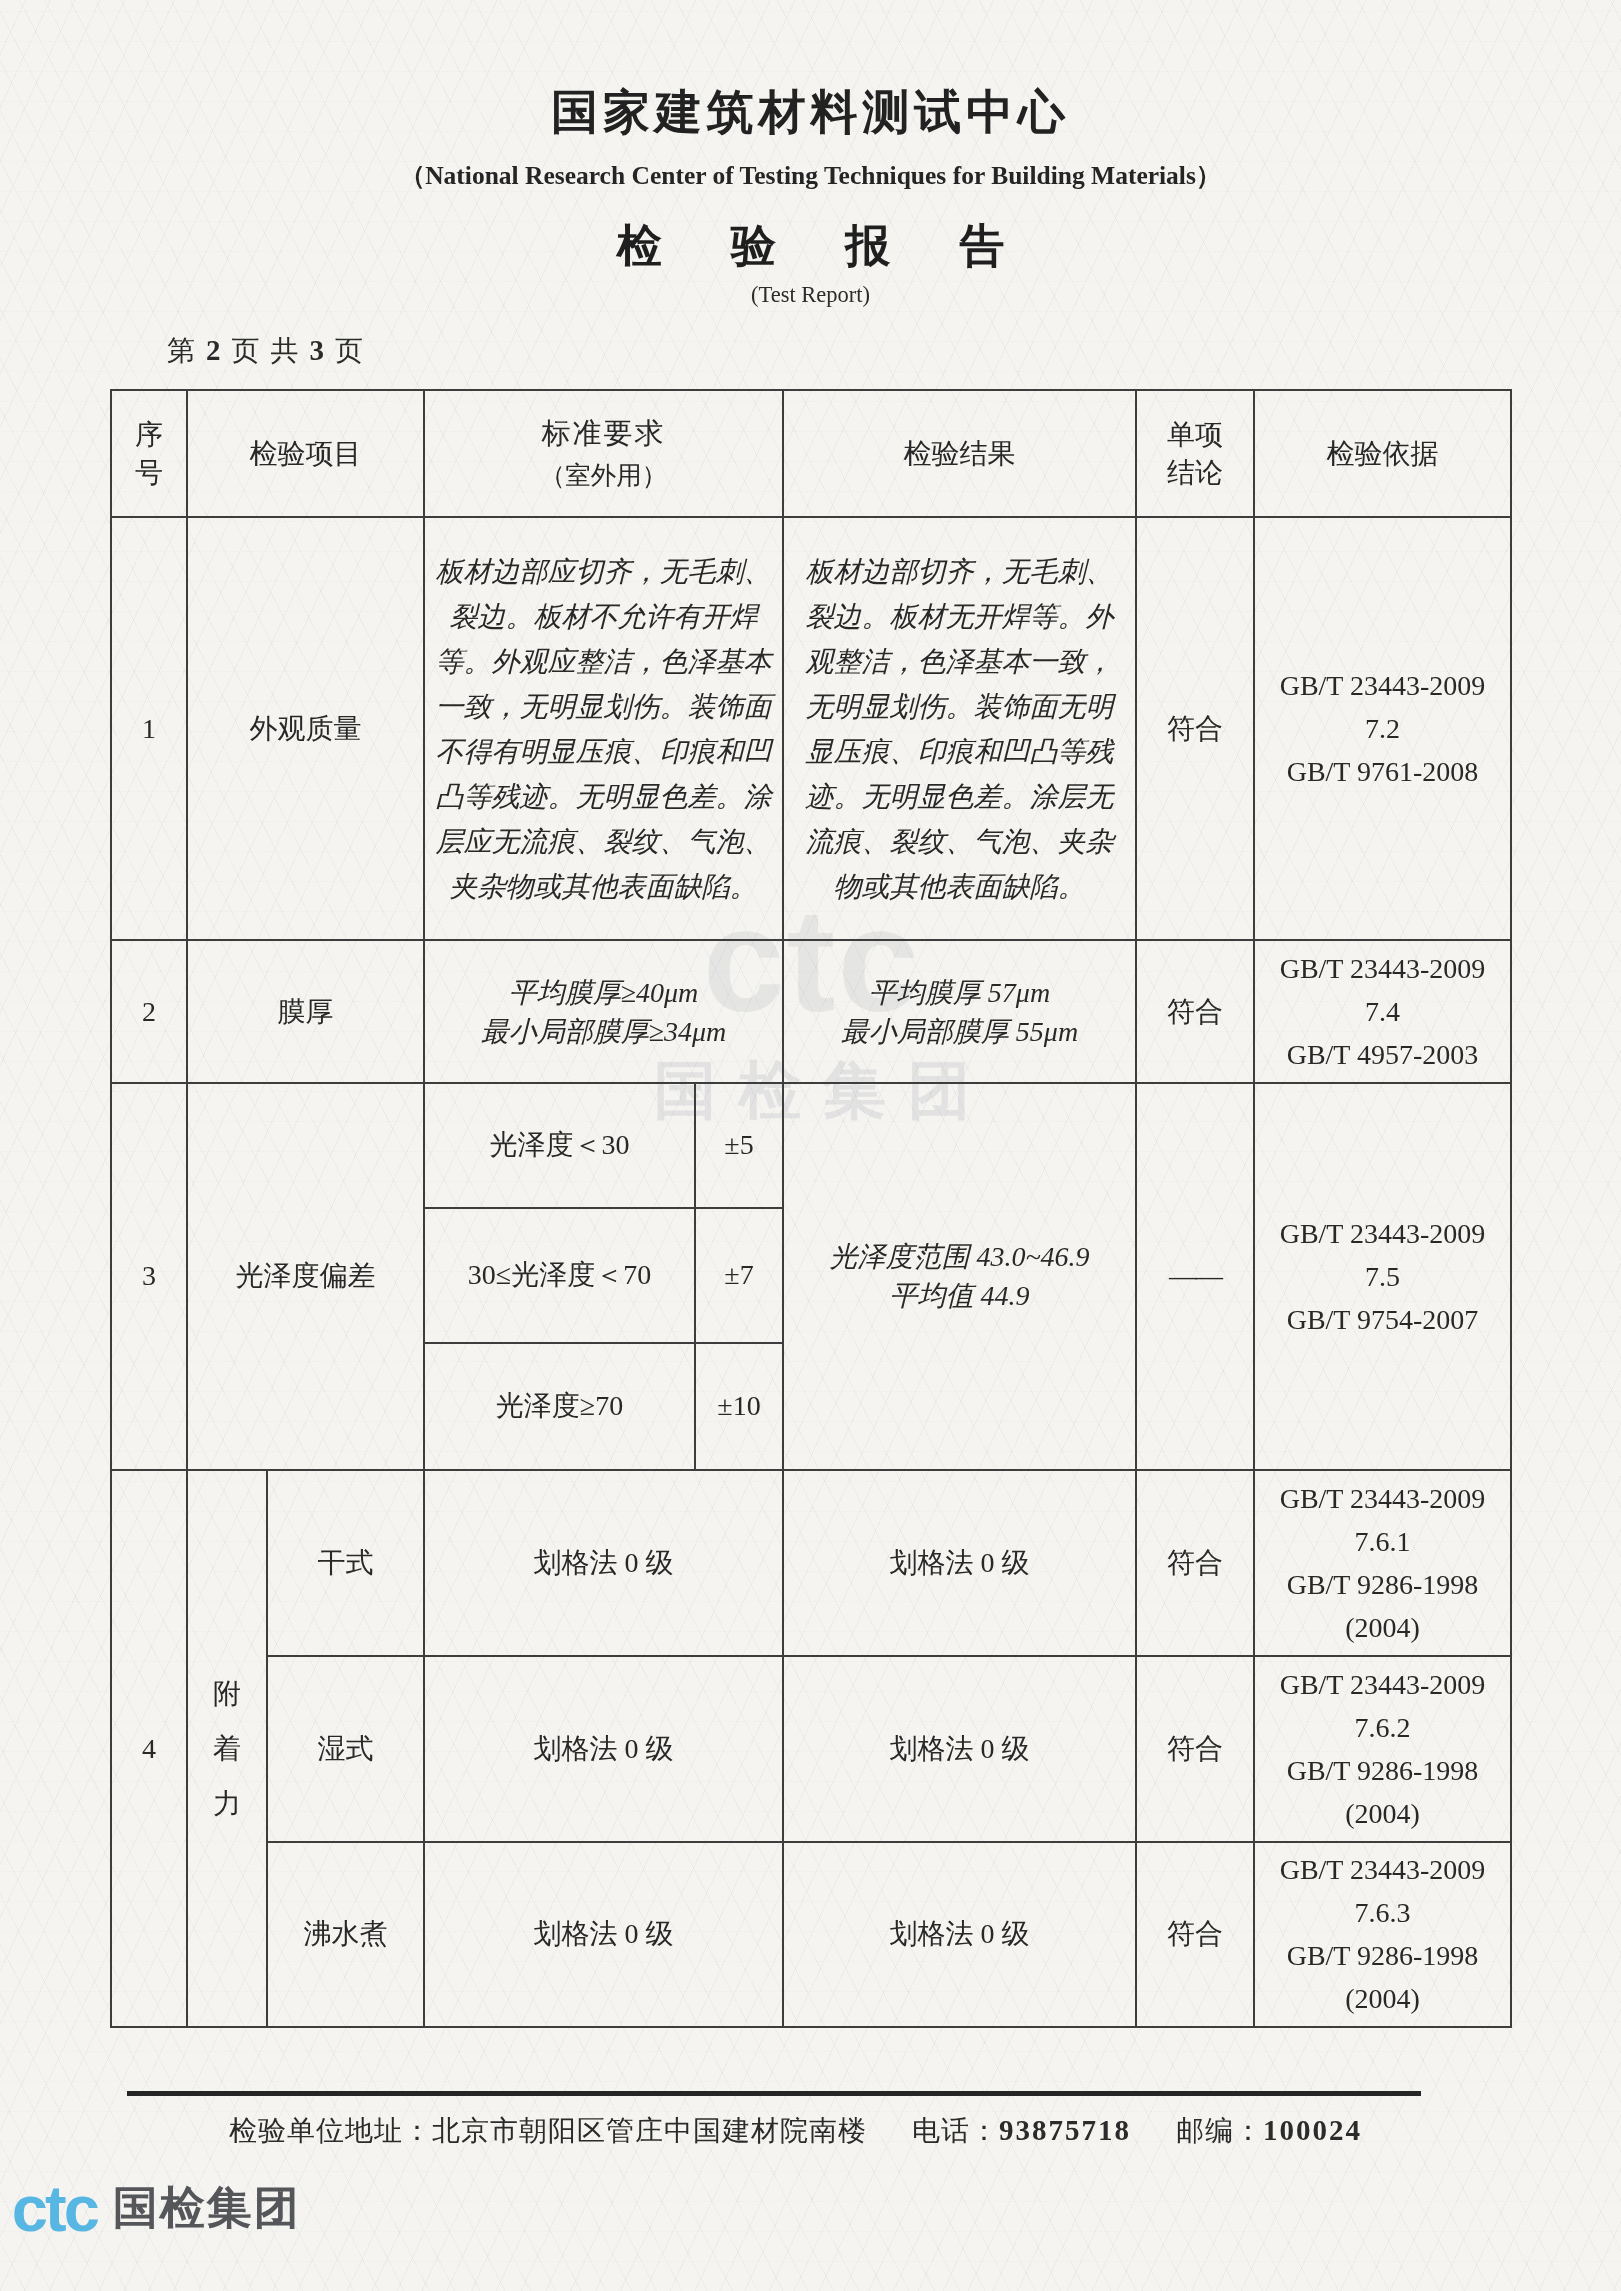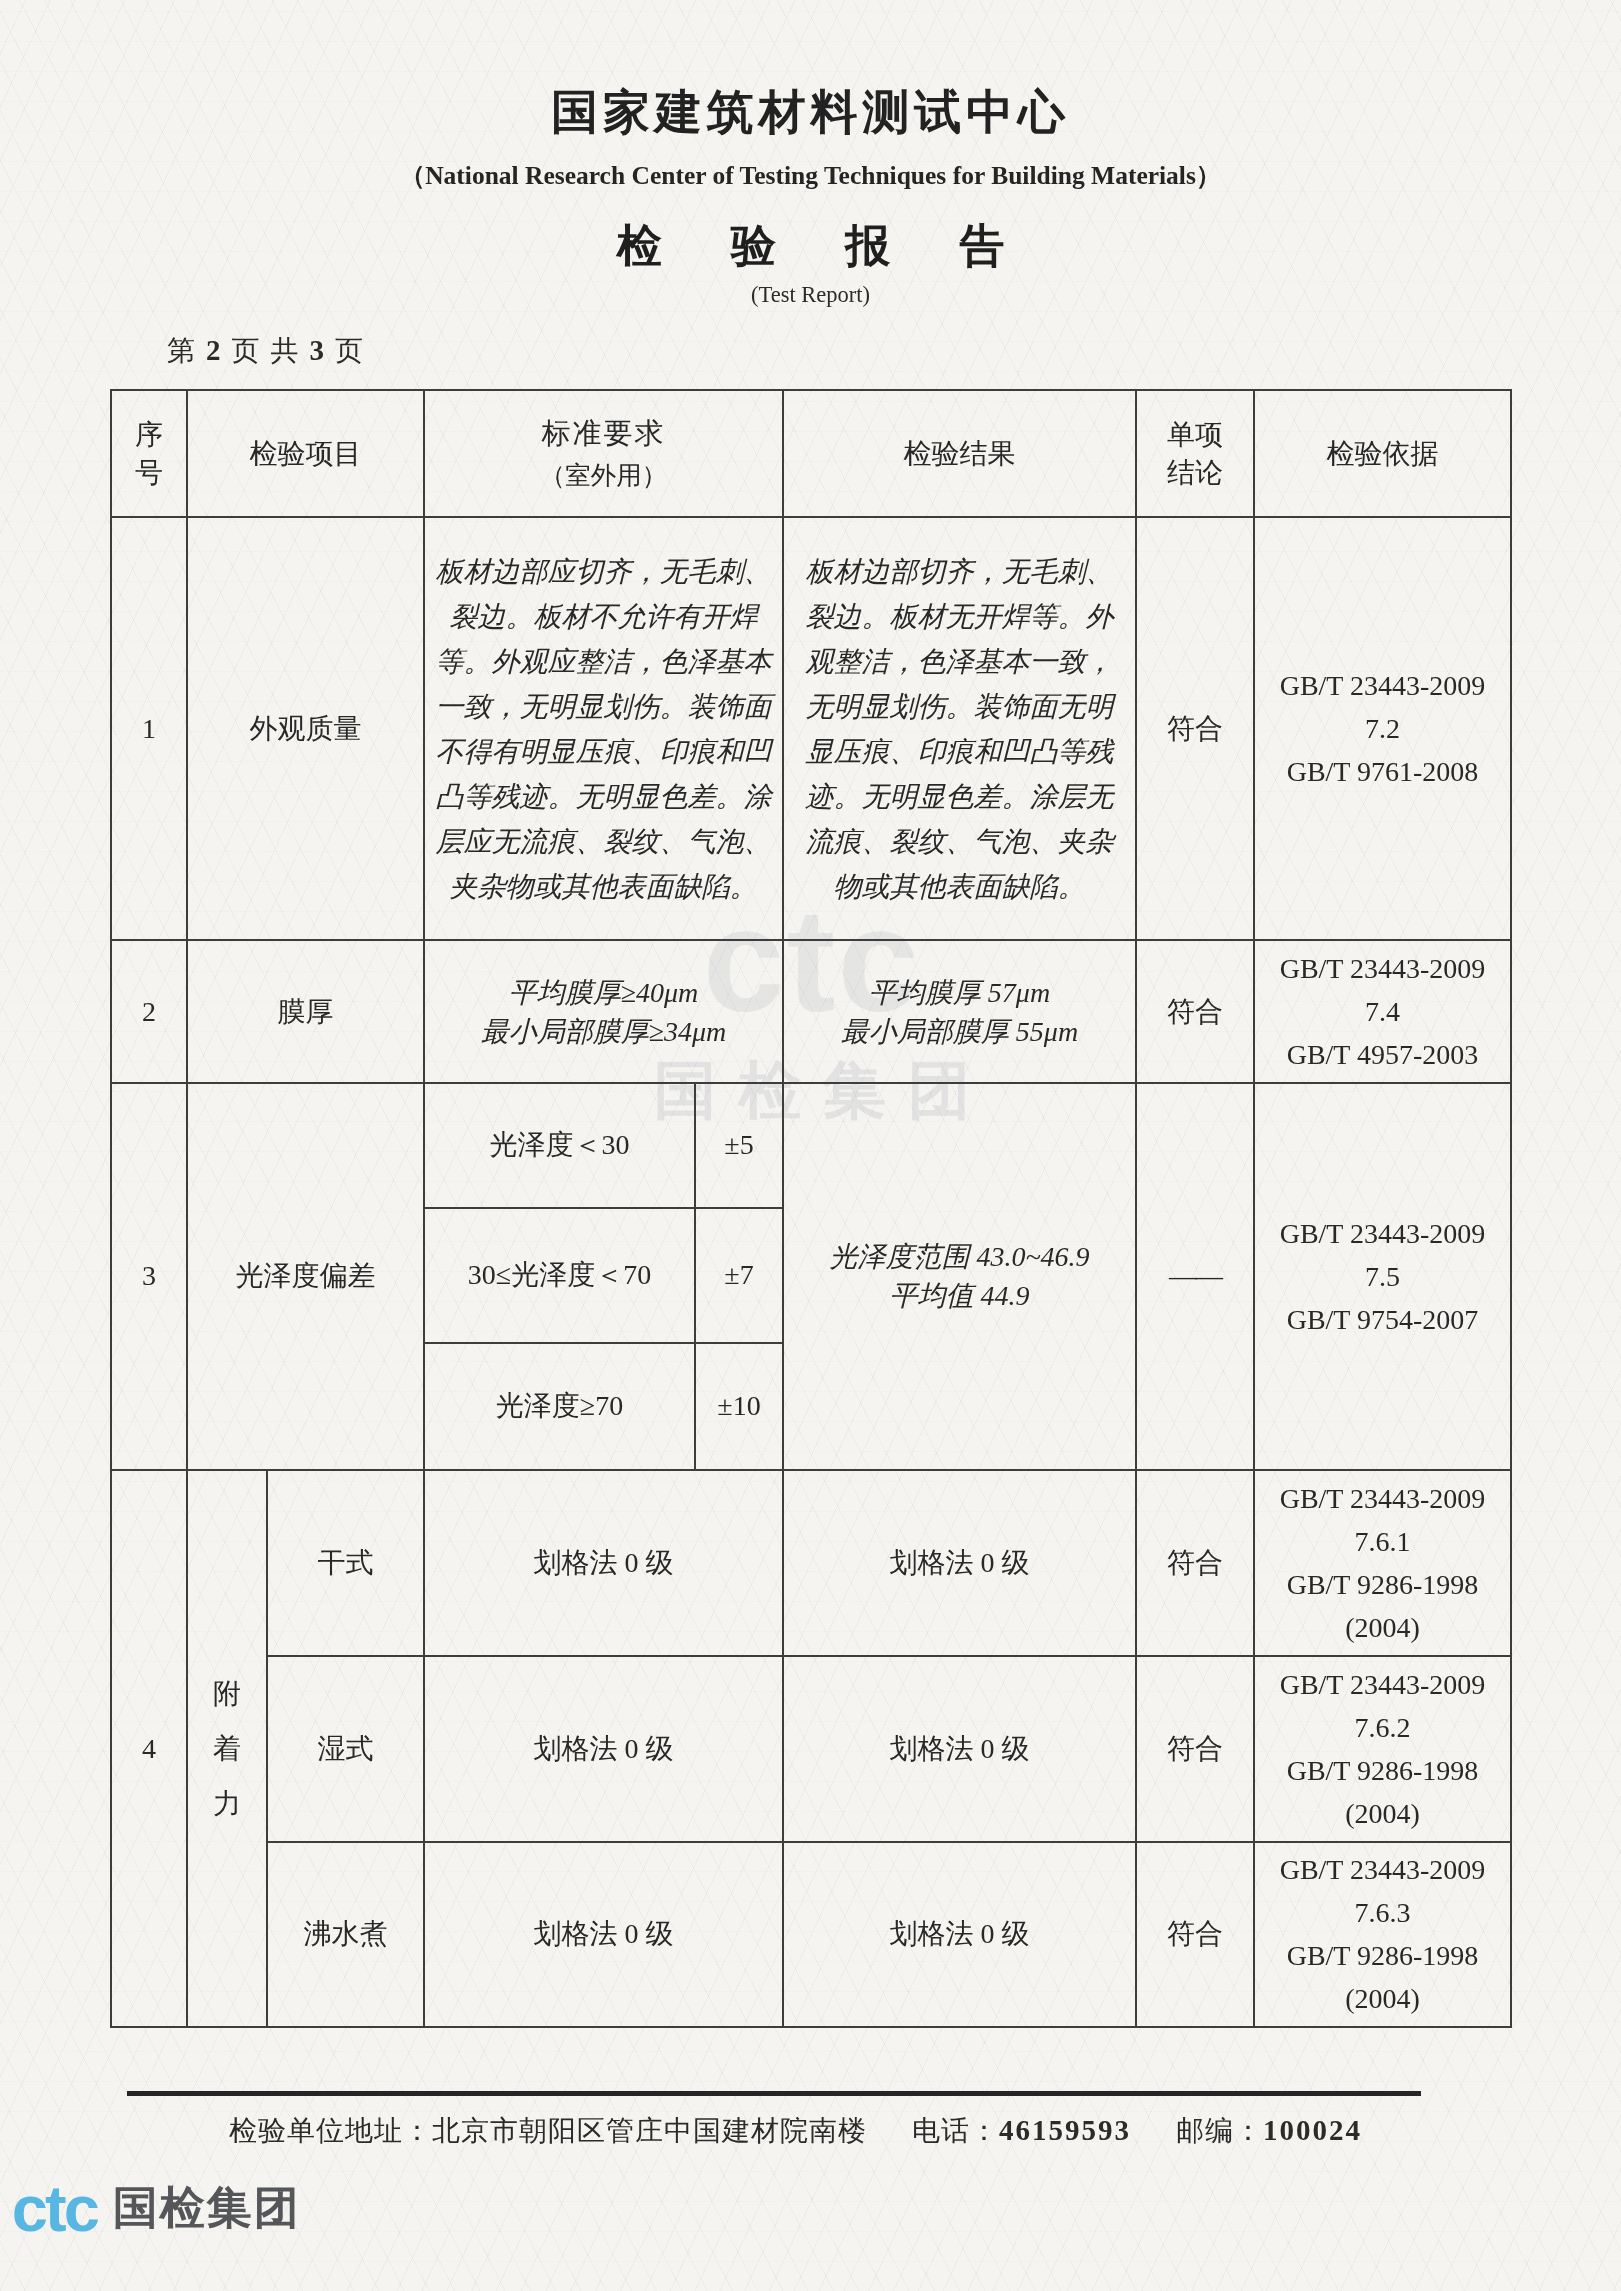--- a/index.html
+++ b/index.html
@@ -265,7 +265,7 @@
       <span>北京市朝阳区管庄中国建材院南楼</span>
       <span class="gap"></span>
       <span>电话：</span>
-      <b>46159593</b>
+      <b>93875718</b>
       <span class="gap"></span>
       <span>邮编：</span>
       <b>100024</b>

